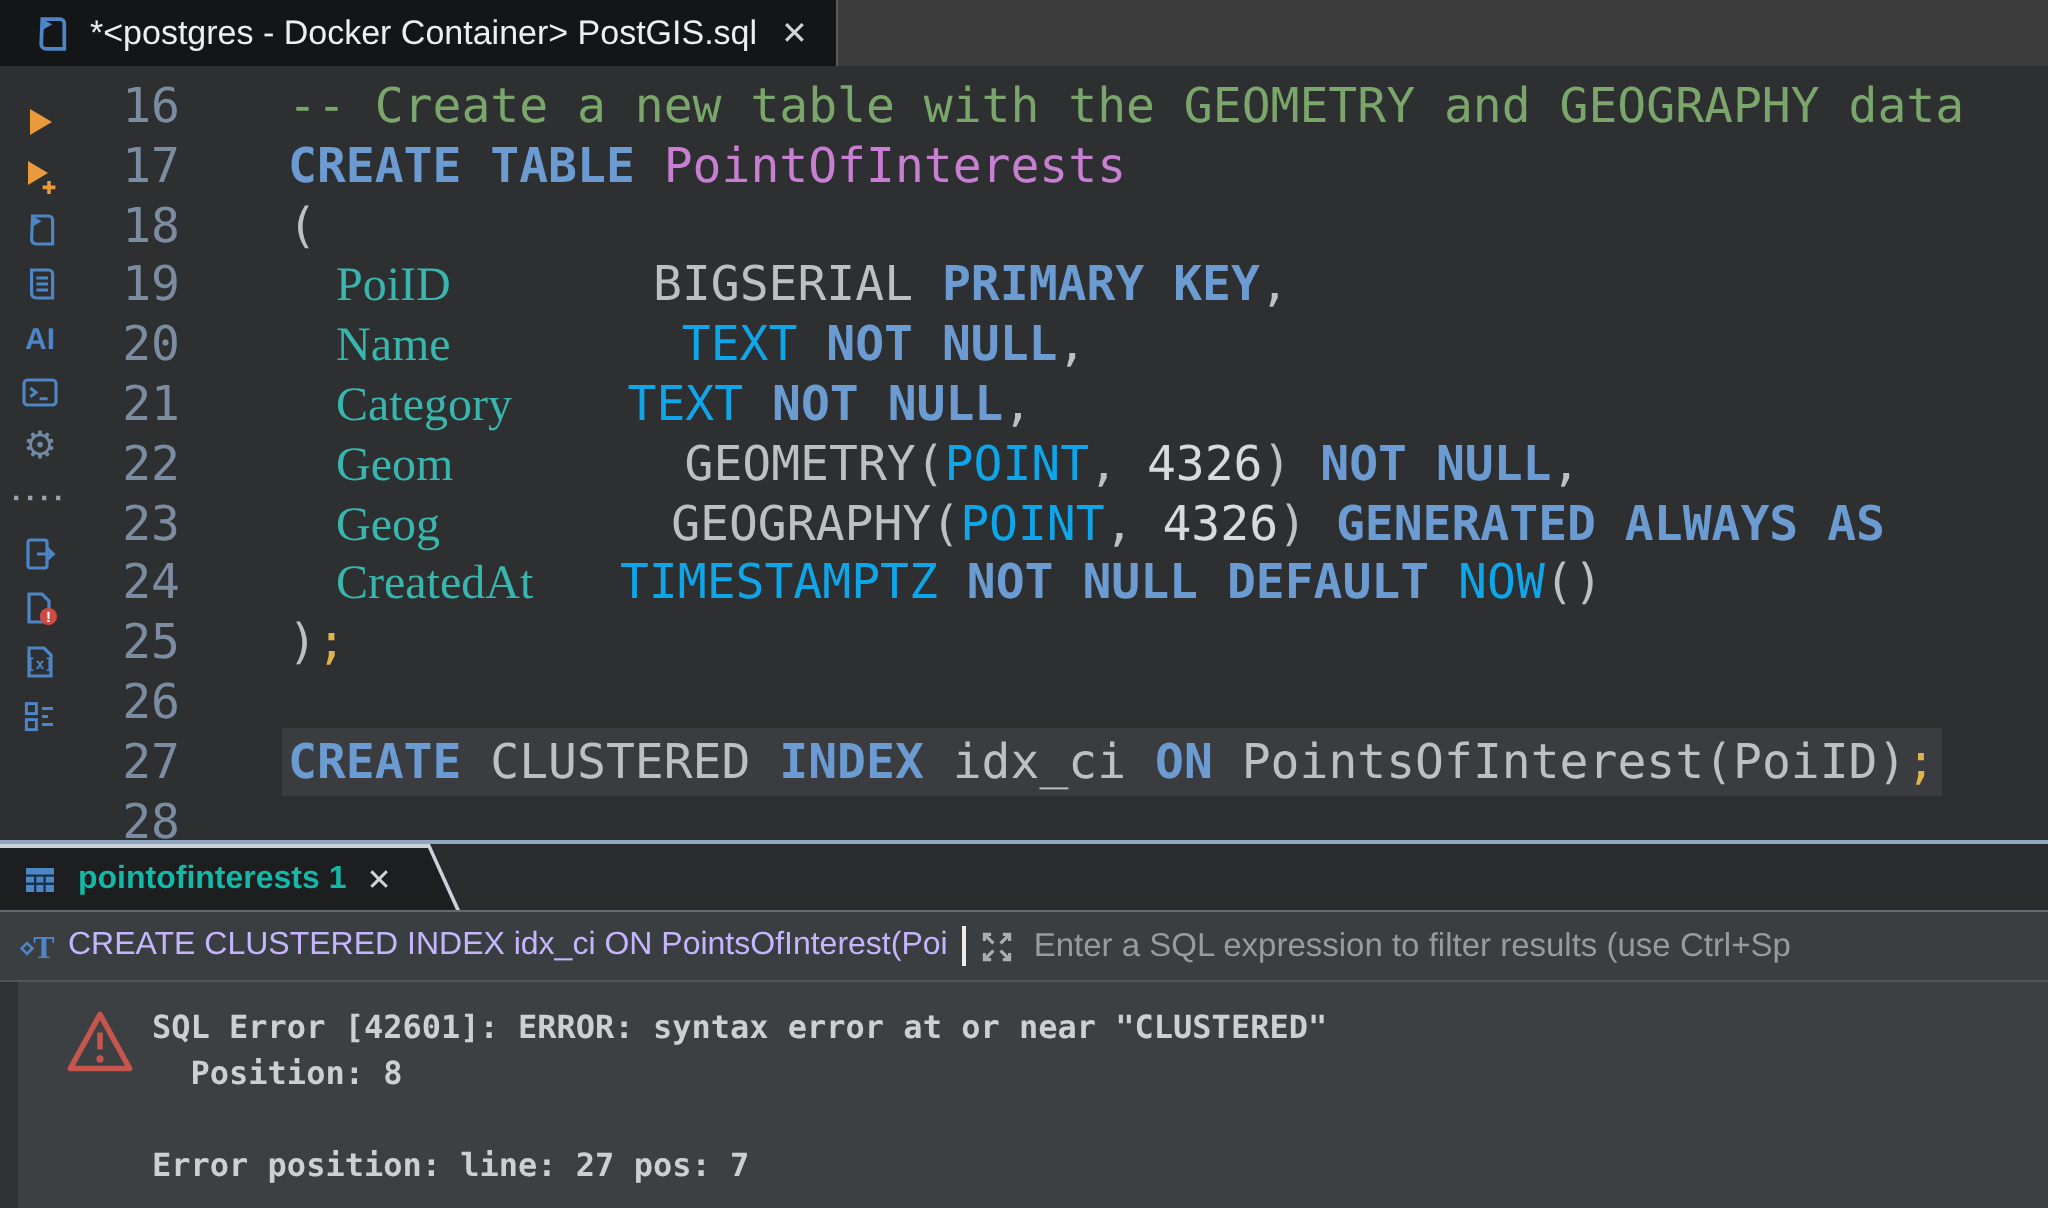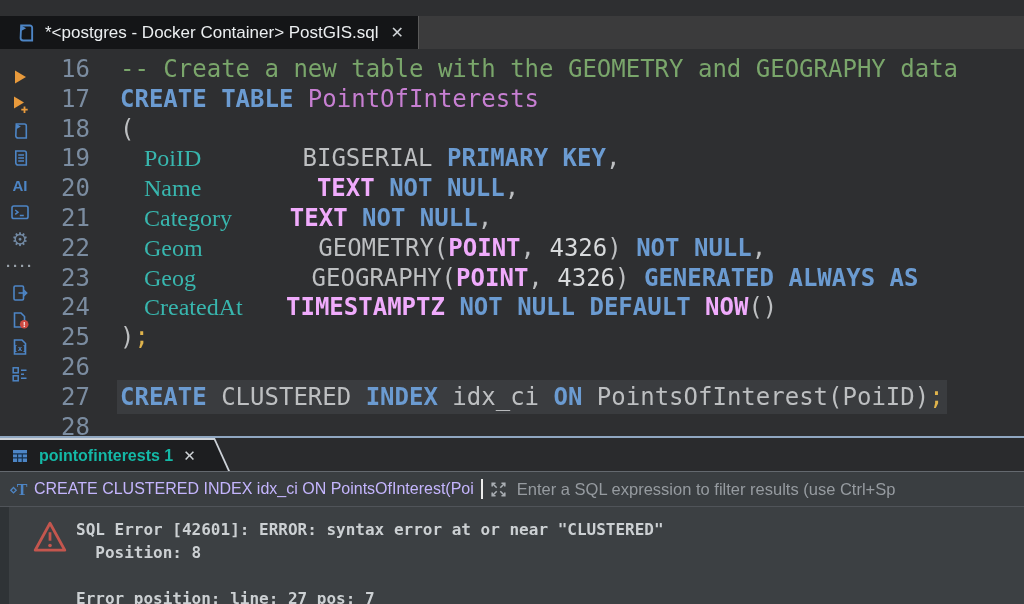--- a/index.html
+++ b/index.html
@@ -11,7 +11,7 @@
   .screen { width:1024px; height:604px; display:flex; flex-direction:column; }
 
   
-  .tabbar { height:33px; background:#3b3b3c; display:flex; flex:none;margin-top:16px; }
+  .tabbar { height:33px; background:#3b3b3c; display:flex; flex:none; }
   .etab {
     height:33px; background:#141517; display:flex; align-items:center;
     padding:0 14px 0 14px; border-right:1px solid #5a5a5a;

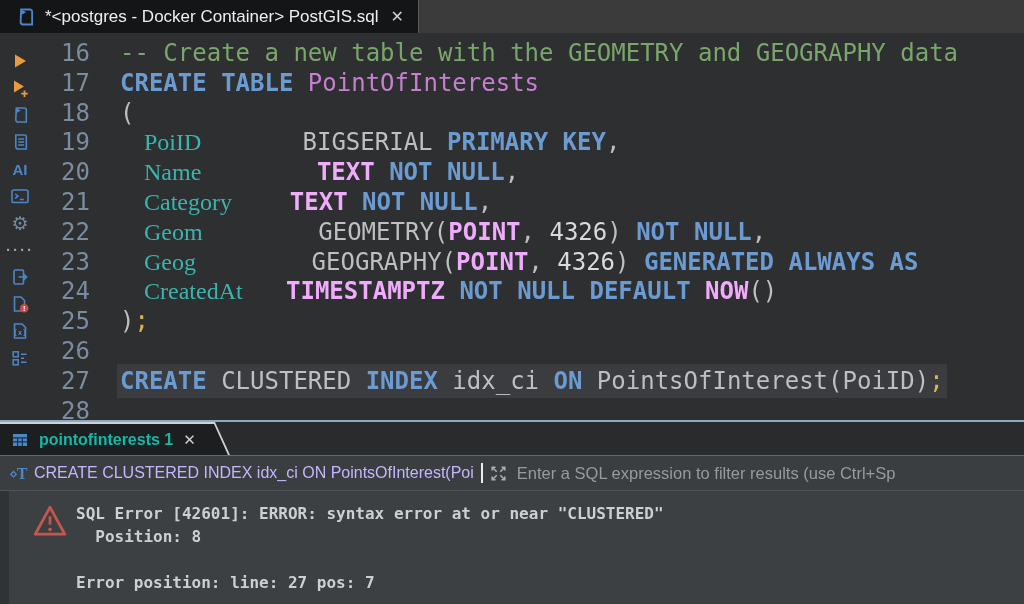--- a/index.html
+++ b/index.html
@@ -29,7 +29,7 @@
 
   .editor { flex:1; overflow:hidden; padding-top:6px;
     font-family:"DejaVu Sans Mono", monospace; font-size:24px; }
-  .line { display:flex; height:29.8px; line-height:29.8px; white-space:pre; }
+  .line { display:flex; height:29.8px; line-height:29.8px; white-space:pre;gap:24px; }
   .lnum { width:50px; flex:none; text-align:right; color:#7b8ca0; }
   .lcode { padding-left:30px; white-space:pre; }
   .stmt-hl { background:#3a3c3f; box-shadow:0 0 0 3px #3a3c3f; }

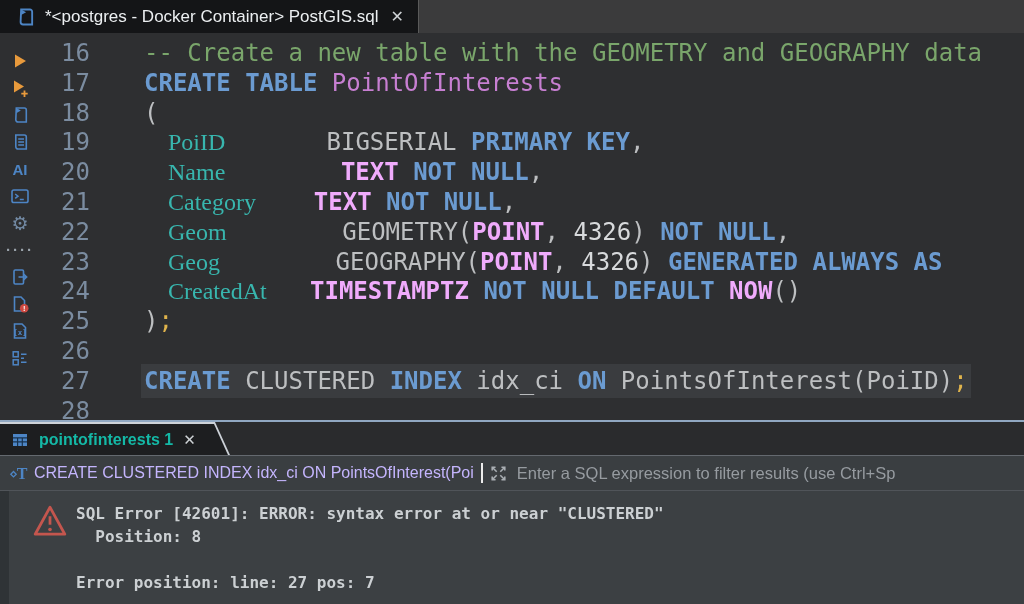--- a/index.html
+++ b/index.html
@@ -38,7 +38,7 @@
   .tk-tn { color:#c77fd2; }
   .tk-cn { color:#38b6ae;font-family:Liberation Serif, serif; }
   .tk-df { color:#bdbfc1; }
-  .tk-ty { color:#f0abfc; font-weight:bold;margin-top:40px; }
+  .tk-ty { color:#0ea5e9; font-weight:normal;margin-top:40px; }
   .tk-nu { color:#d8dadc; }
   .tk-pu { color:#e0b44c; }
 

